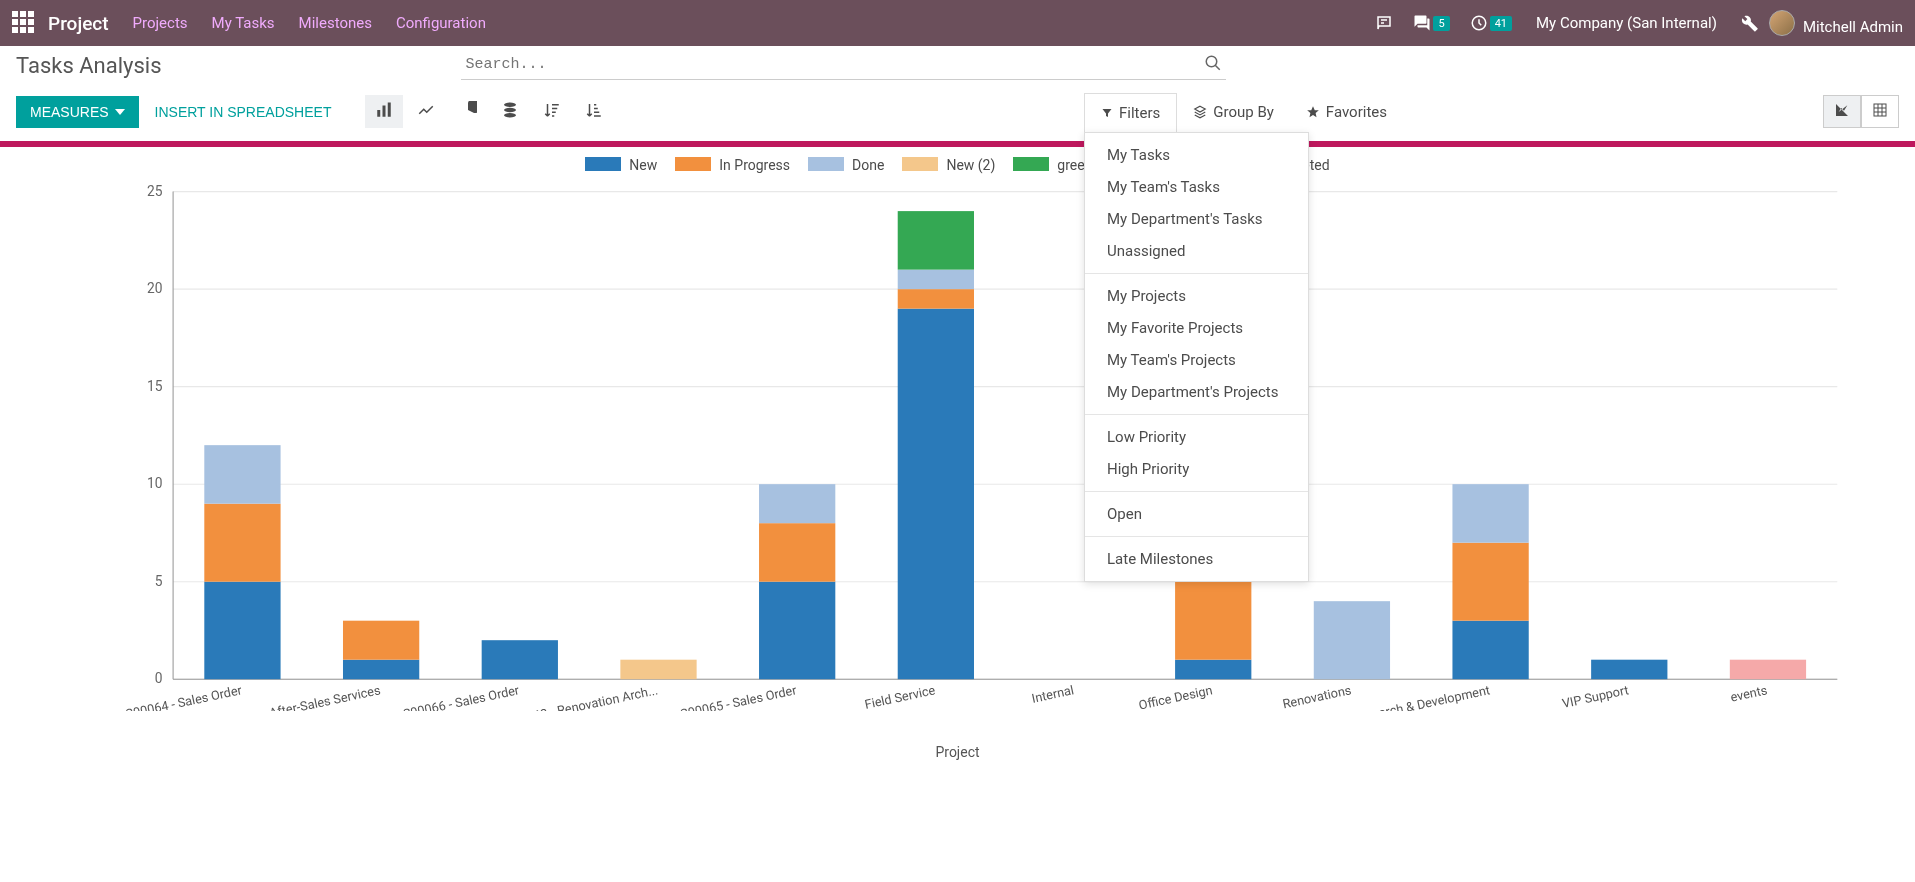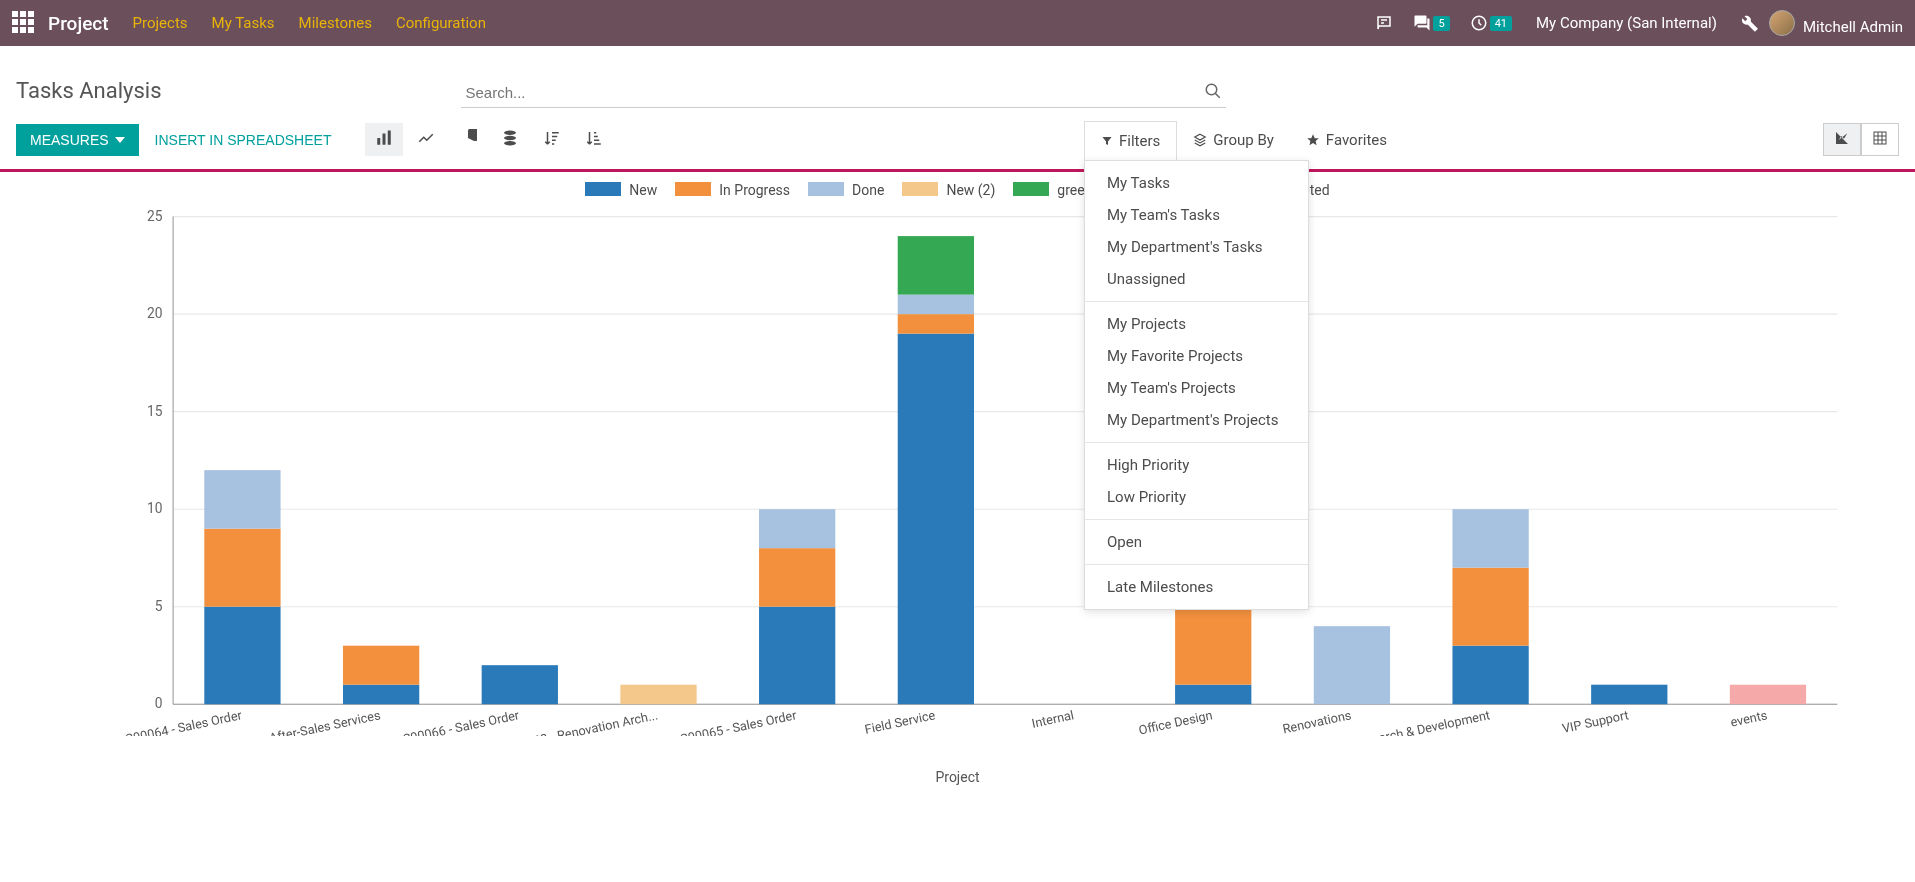--- a/index.html
+++ b/index.html
@@ -8,7 +8,7 @@
 .apps-icon { width: 24px; height: 24px; display: grid; grid-template-columns: repeat(3,6px); grid-template-rows: repeat(3,6px); gap: 2px; cursor: pointer; margin-right: 12px; }
 .apps-icon span { background: #fff; }
 .brand { font-size: 19px; font-weight: 500; margin-right: 24px; }
-.nav-link { color: #eab308; margin-right: 24px; cursor: pointer; font-size: 15px; }
+.nav-link { color: #f0abfc; margin-right: 24px; cursor: pointer; font-size: 15px; }
 .spacer { flex: 1; }
 .top-icon { margin: 0 10px; cursor: pointer; position: relative; display: flex; align-items: center; }
 .badge { background: #00a09d; color: #fff; font-size: 11px; padding: 1px 5px; border-radius: 2px; margin-left: 2px; }

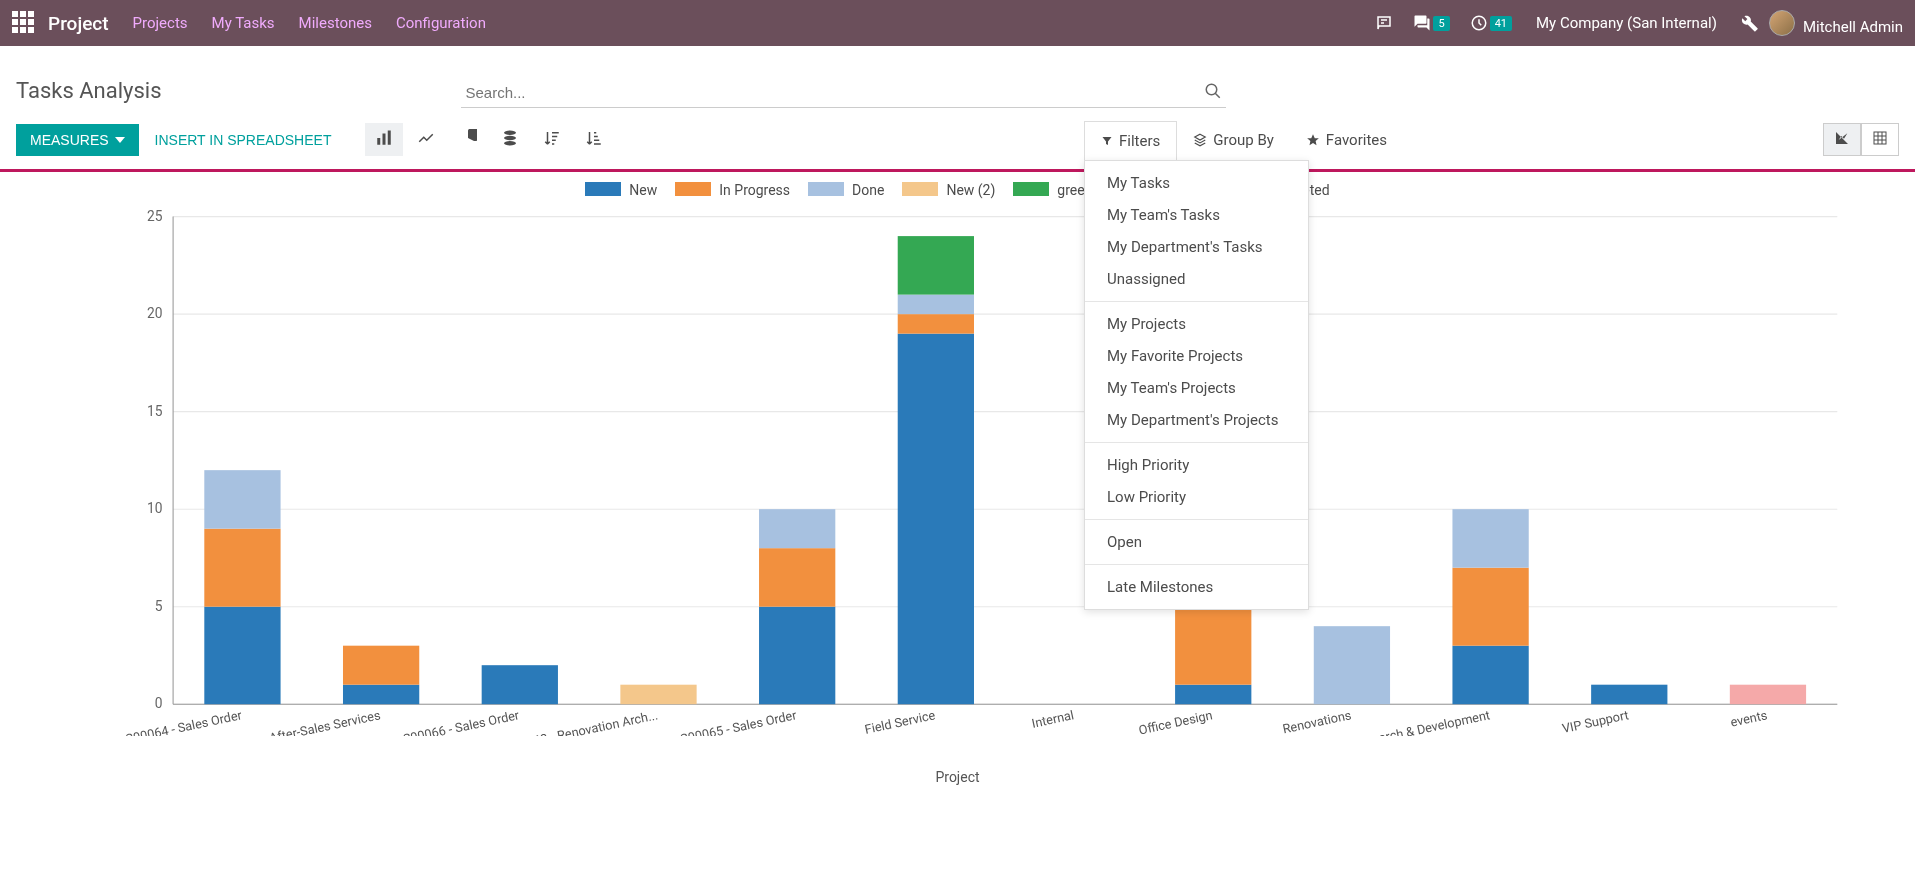--- a/index.html
+++ b/index.html
@@ -16,7 +16,7 @@
 .avatar { width: 26px; height: 26px; border-radius: 50%; background: linear-gradient(135deg,#d4a574,#8b6f47); margin-right: 8px; border: 1px solid #aaa; }
 .user { display: flex; align-items: flex-end; cursor: pointer; font-size: 15px; }
 
-.header-row { display: flex; padding: 32px 16px 8px; }
+.header-row { display: flex; align-items: center; padding: 4px 16px 8px; }
 .page-title { font-size: 22px; color: #555; font-weight: 400; }
 .search-wrap { flex: 1; margin-left: auto; max-width: 765px; position: relative; margin-left: 300px; }
 .search-input { width: 100%; border: none; border-bottom: 1px solid #ccc; padding: 6px 30px 6px 4px; font-size: 15px; outline: none; }

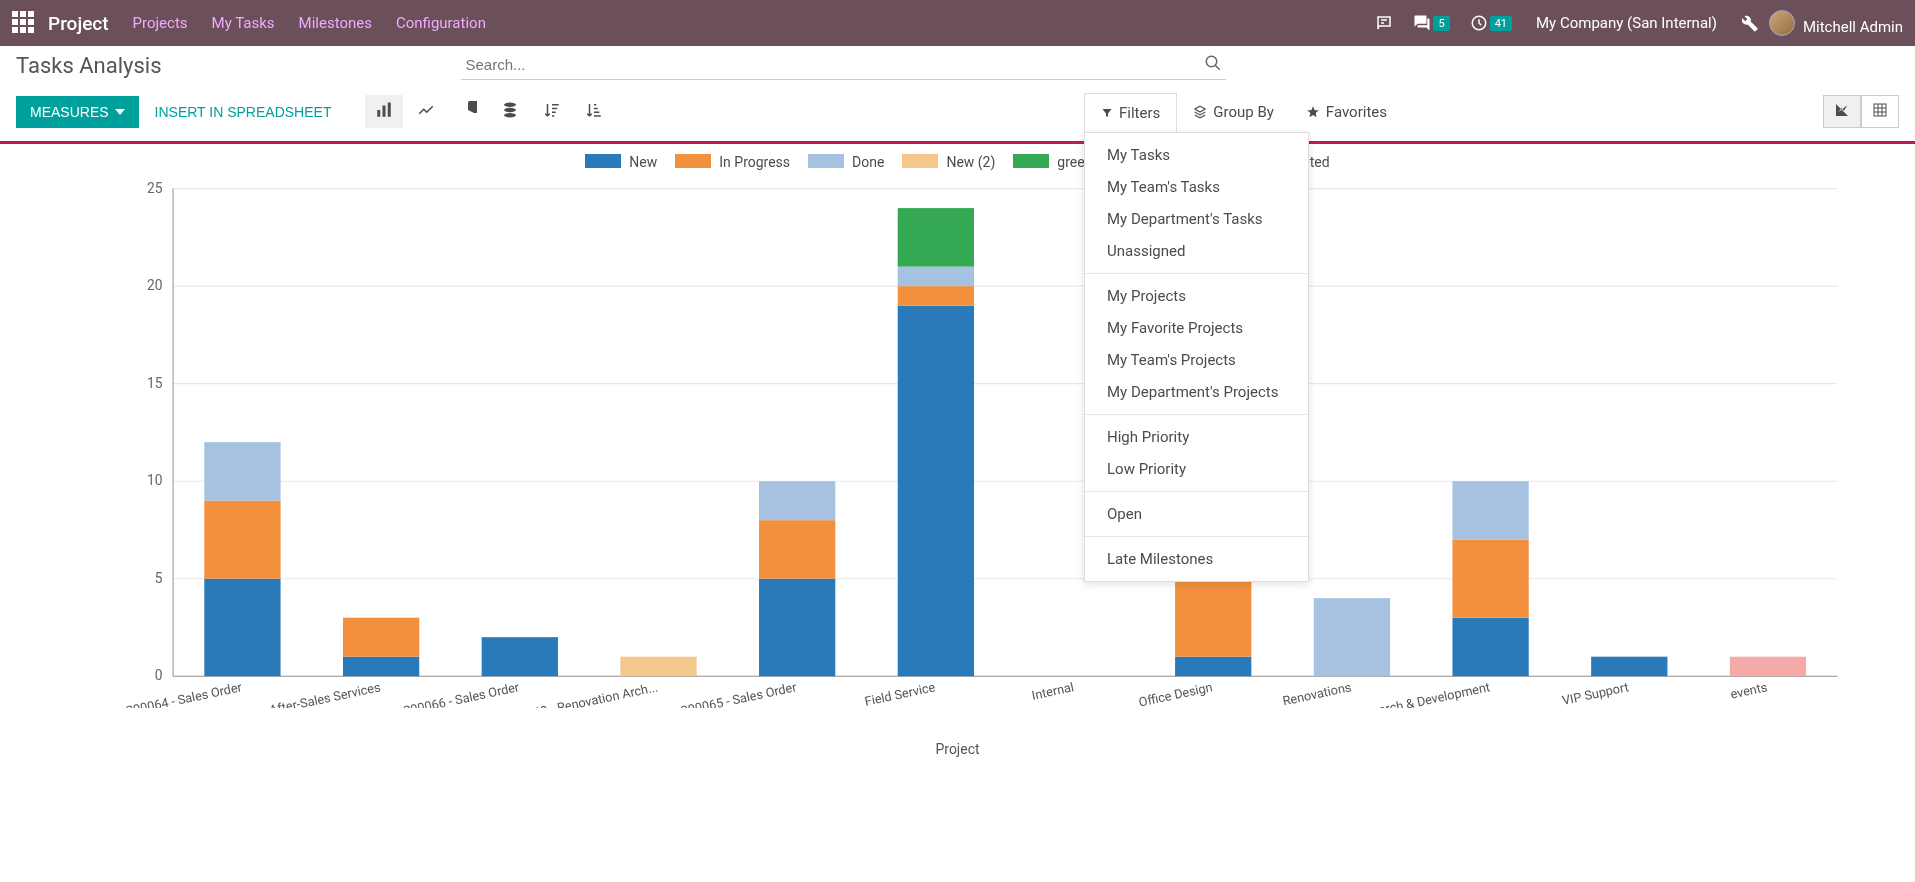--- a/index.html
+++ b/index.html
@@ -19,7 +19,7 @@
 .header-row { display: flex; align-items: center; padding: 4px 16px 8px; }
 .page-title { font-size: 22px; color: #555; font-weight: 400; }
 .search-wrap { flex: 1; margin-left: auto; max-width: 765px; position: relative; margin-left: 300px; }
-.search-input { width: 100%; border: none; border-bottom: 1px solid #ccc; padding: 6px 30px 6px 4px; font-size: 15px; outline: none; }
+.search-input { width: 100%; border: none; border-bottom: 1px solid #ccc; padding: 6px 30px 6px 4px; font-size: 15px; outline: none; font-family: Liberation Mono, monospace; }
 .search-icon { position: absolute; right: 4px; top: 4px; cursor: pointer; }
 
 .toolbar-row { display: flex; align-items: center; padding: 4px 16px 10px; border-bottom: 3px solid #be185d; }

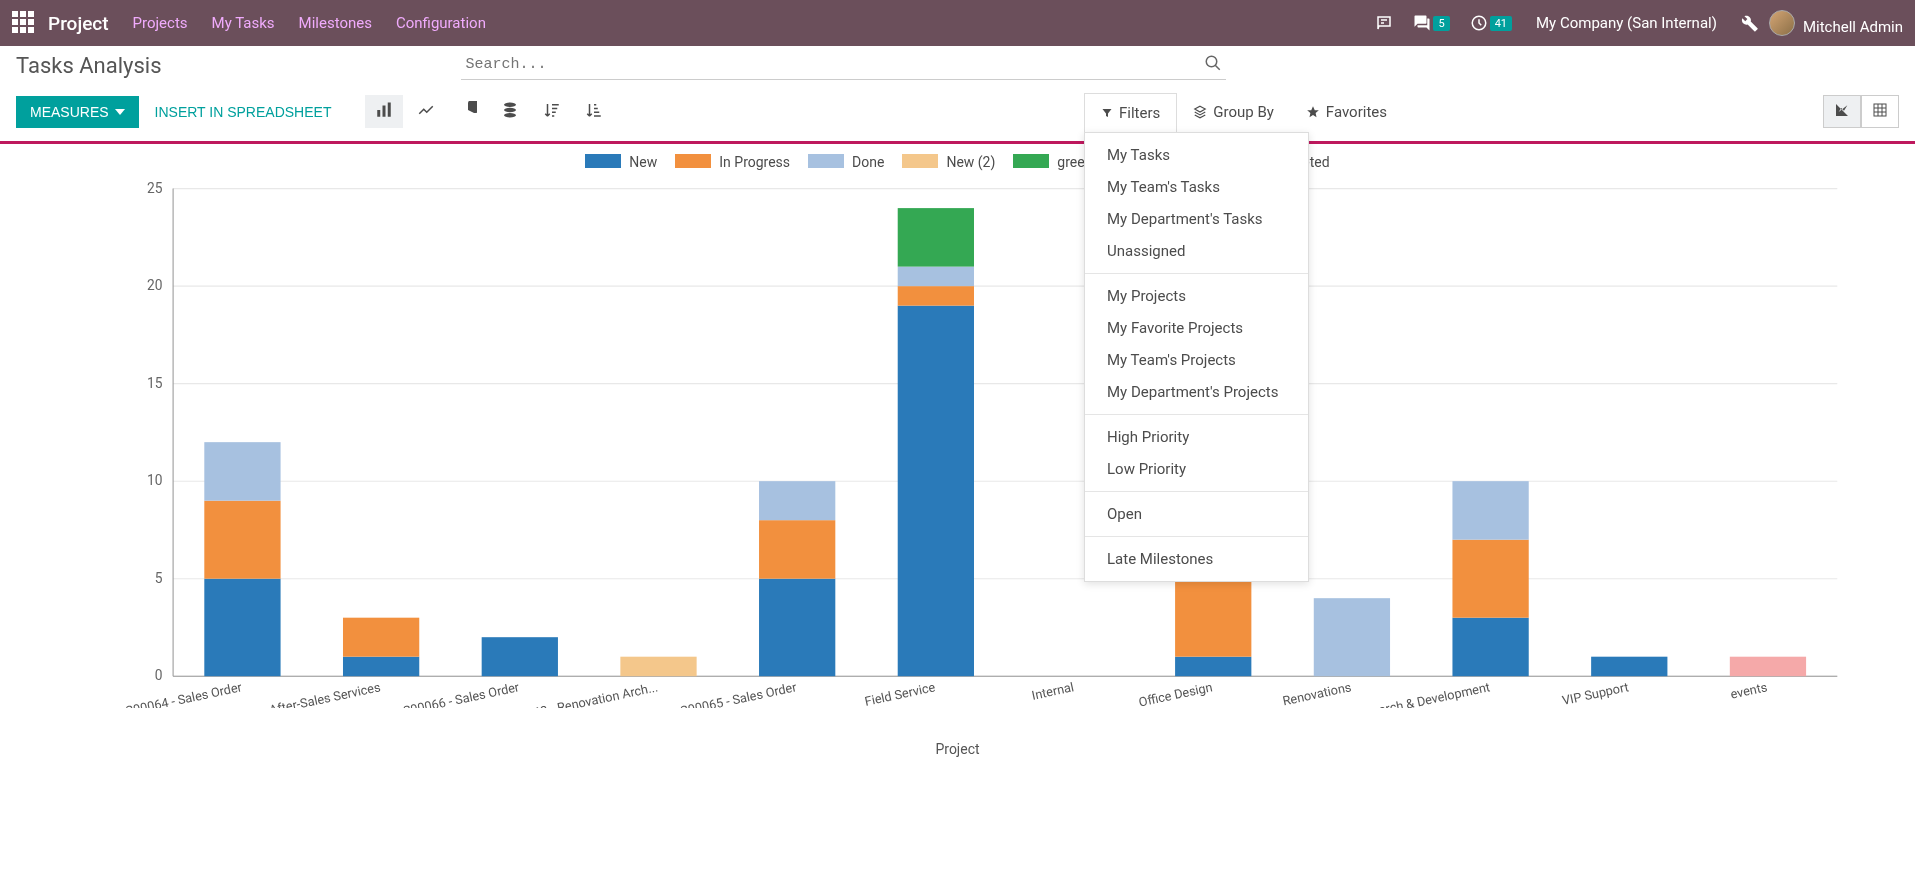--- a/index.html
+++ b/index.html
@@ -22,7 +22,7 @@
 .search-input { width: 100%; border: none; border-bottom: 1px solid #ccc; padding: 6px 30px 6px 4px; font-size: 15px; outline: none; font-family: Liberation Mono, monospace; }
 .search-icon { position: absolute; right: 4px; top: 4px; cursor: pointer; }
 
-.toolbar-row { display: flex; align-items: center; padding: 4px 16px 10px; border-bottom: 3px solid #be185d; }
+.toolbar-row { display: flex; align-items: center; padding: 4px 16px 10px; border-bottom: 6px solid #be185d; }
 .measures-btn { background: #00a09d; color: #fff; border: none; padding: 8px 14px; font-size: 14px; cursor: pointer; display: flex; align-items: center; gap: 6px; }
 .link-btn { color: #00a09d; background: none; border: none; font-size: 14px; cursor: pointer; margin-left: 16px; text-transform: uppercase; }
 .icon-btn { background: none; border: none; padding: 6px 10px; cursor: pointer; color: #4c4c4c; margin-left: 4px; }

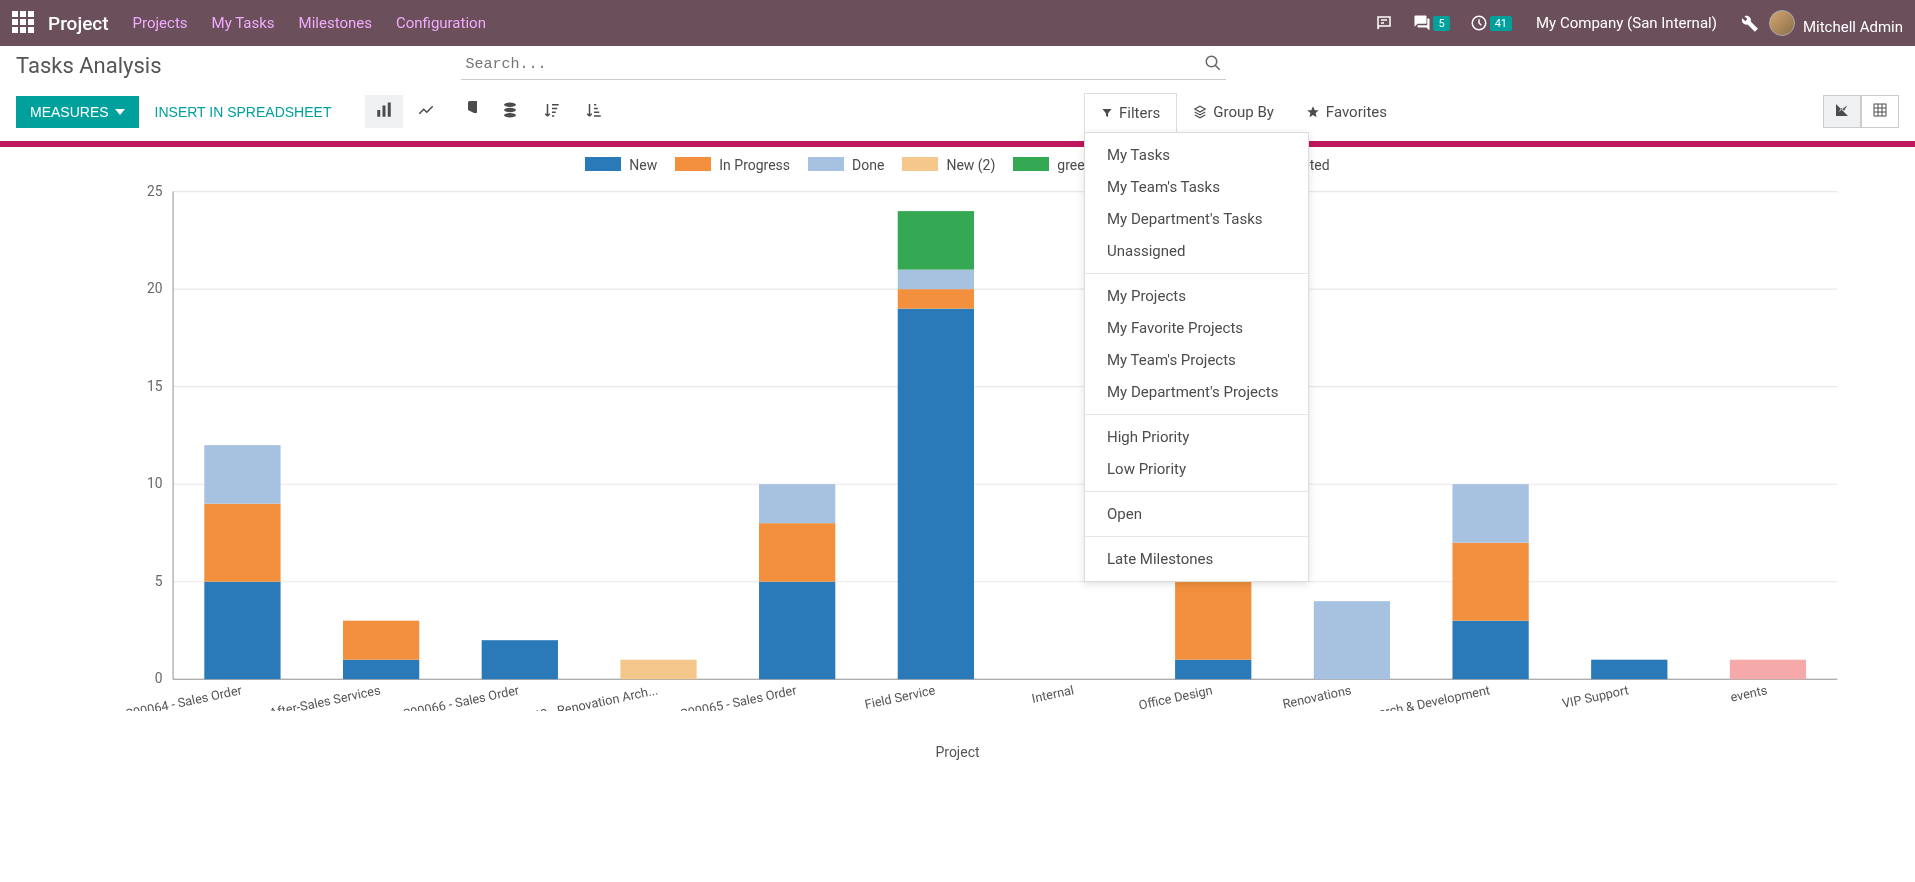--- a/index.html
+++ b/index.html
@@ -177,8 +177,8 @@
         <div class="dropdown-item">My Team's Projects</div>
         <div class="dropdown-item">My Department's Projects</div>
         <div class="dropdown-sep"></div>
+        <div class="dropdown-item">Low Priority</div>
         <div class="dropdown-item">High Priority</div>
-        <div class="dropdown-item">Low Priority</div>
         <div class="dropdown-sep"></div>
         <div class="dropdown-item">Open</div>
         <div class="dropdown-sep"></div>

